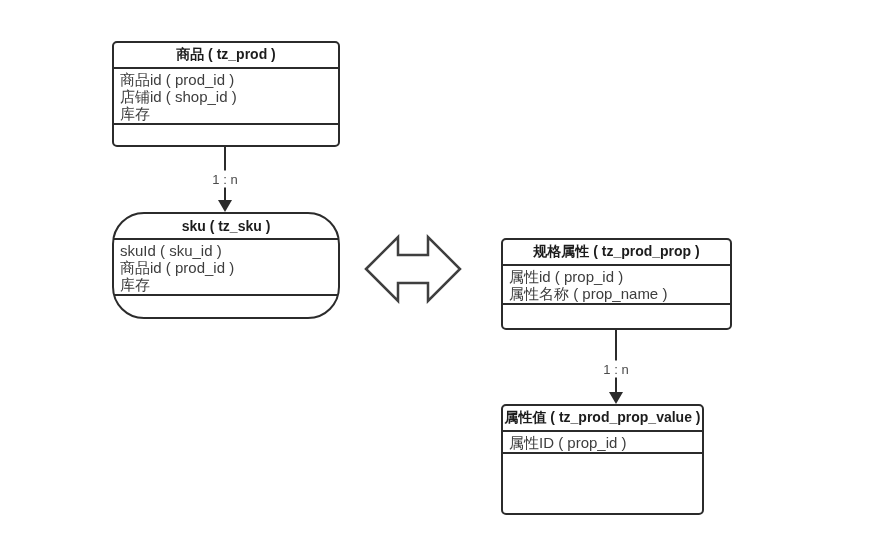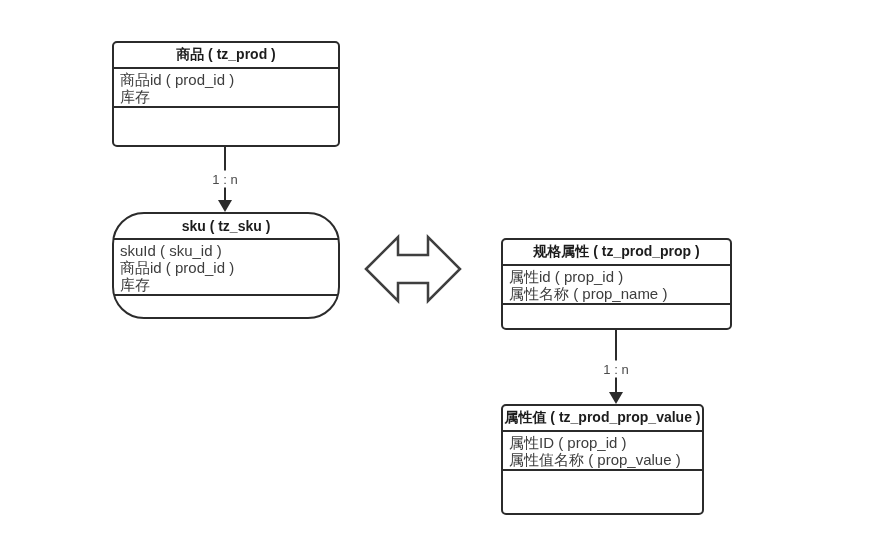--- a/index.html
+++ b/index.html
@@ -75,6 +75,7 @@
     <div class="t-header">商品 ( tz_prod )</div>
     <div class="t-fields">
       <div class="t-field">商品id ( prod_id )</div>
+      <div class="t-field">店铺id ( shop_id )</div>
       <div class="t-field">库存</div>
     </div>
     <div class="t-footer"></div>

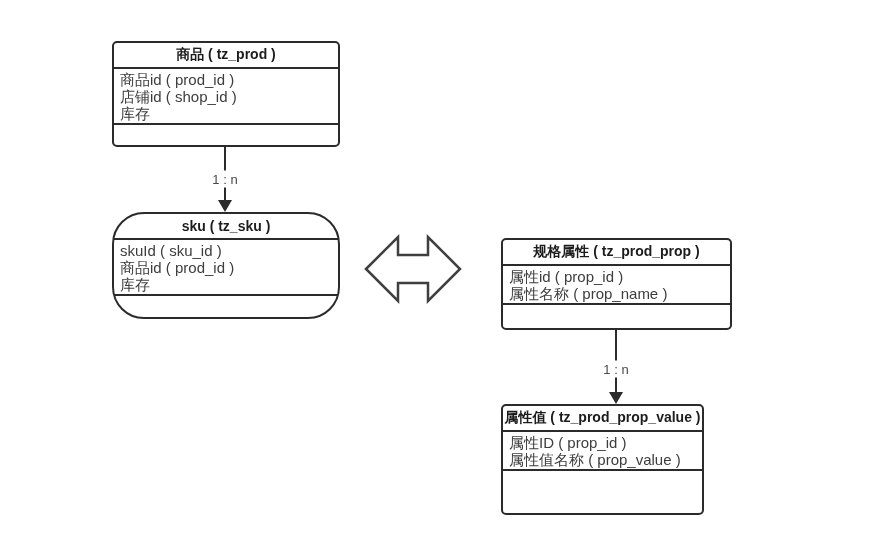--- a/index.html
+++ b/index.html
@@ -116,7 +116,6 @@
     <div class="t-header">属性值 ( tz_prod_prop_value )</div>
     <div class="t-fields">
       <div class="t-field">属性ID ( prop_id )</div>
-      <div class="t-field">属性值名称 ( prop_value )</div>
     </div>
     <div class="t-footer"></div>
   </div>

